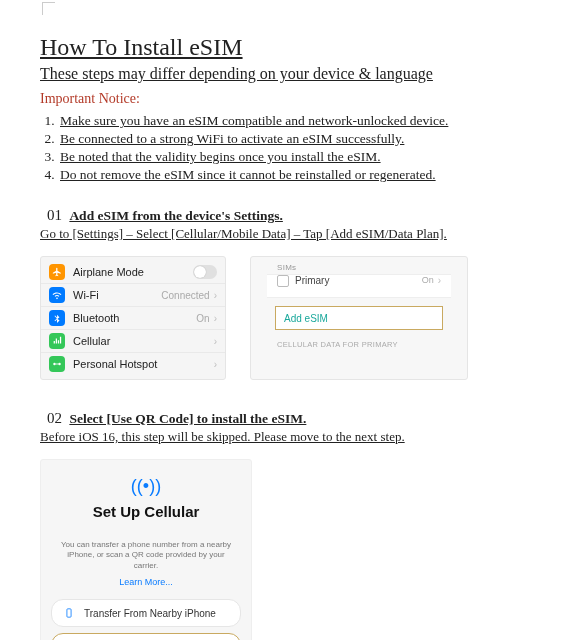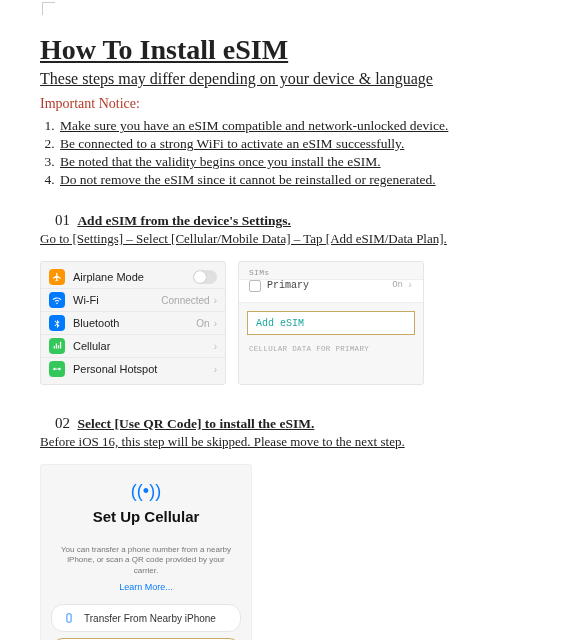--- a/index.html
+++ b/index.html
@@ -6,7 +6,7 @@
   .page{position:relative;width:544px;margin-left:40px;padding-top:12px}
   .crop{position:absolute;width:12px;height:12px}
   .crop.tl{left:2px;top:2px;border-left:1px solid #ccc;border-top:1px solid #ccc}
-  h1{font-family:Georgia,serif;font-weight:700;font-size:28px;text-decoration:underline;margin:22px 0 4px 0}
+  h1{font-family:Georgia,serif;font-weight:400;font-size:24px;text-decoration:underline;margin:22px 0 4px 0}
   .intro{font-size:16px;margin:2px 0 8px 0;text-decoration:underline}
   .imp{font-size:14px;color:#b33a28;margin:0 0 6px 0}
   ol.notes{margin:0 0 24px 18px;padding:0;font-size:13.5px}

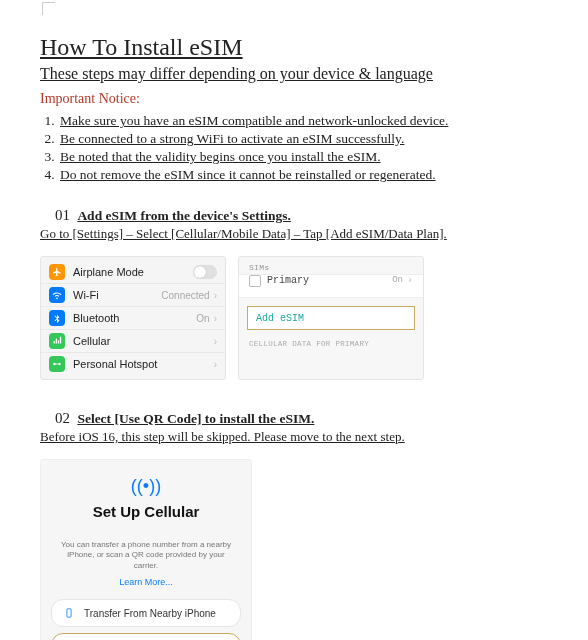--- a/index.html
+++ b/index.html
@@ -11,7 +11,7 @@
   .imp{font-size:14px;color:#b33a28;margin:0 0 6px 0}
   ol.notes{margin:0 0 24px 18px;padding:0;font-size:13.5px}
   ol.notes li{text-decoration:underline;margin:2px 0;padding-left:2px}
-  .stephead{font-size:13.5px;margin:6px 0 2px 15px}
+  .stephead{font-size:13.5px;margin:6px 0 2px 7px}
   .stephead .num{font-size:15px;font-weight:400;margin-right:4px}
   .stephead b{text-decoration:underline}
   .subline{font-size:13px;text-decoration:underline;margin:0 0 14px 0}

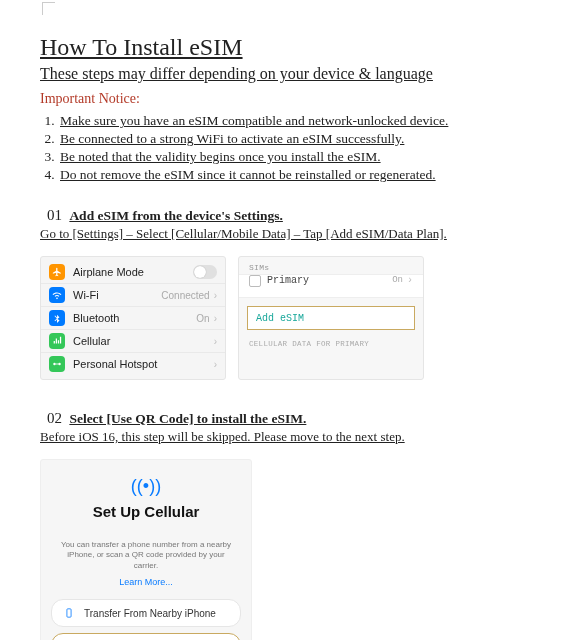--- a/index.html
+++ b/index.html
@@ -16,7 +16,7 @@
   .stephead b{text-decoration:underline}
   .subline{font-size:13px;text-decoration:underline;margin:0 0 14px 0}
   
-  .shot1{display:flex;gap:12px;margin-bottom:30px}
+  .shot1{display:flex;gap:24px;margin-bottom:30px}
   .settings{width:184px;background:#f5f5f5;border:1px solid #e5e5e5;border-radius:3px;padding:4px 0;font-family:-apple-system,Helvetica,Arial,sans-serif;font-size:11px}
   .row{display:flex;align-items:center;height:22px;padding:0 8px;border-bottom:1px solid #e9e9e9;position:relative}
   .row:last-child{border-bottom:none}

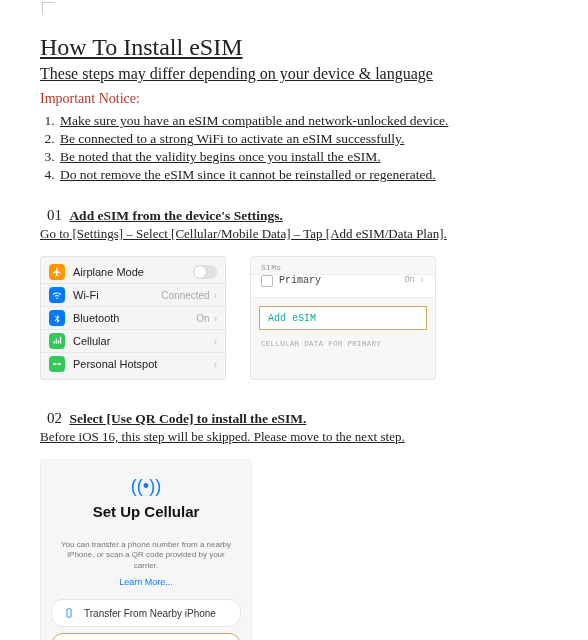--- a/index.html
+++ b/index.html
@@ -27,7 +27,7 @@
   .chev{color:#c0c0c0;font-size:10px}
   .toggle{width:24px;height:14px;border-radius:7px;background:#e0e0e0;position:relative}
   .toggle::after{content:'';position:absolute;width:12px;height:12px;border-radius:50%;background:#fff;top:1px;left:1px;box-shadow:0 0 1px rgba(0,0,0,.3)}
-  .simspane{width:184px;border:1px solid #e5e5e5;background:#f7f7f7;border-radius:3px;font-family:Liberation Mono, monospace;font-size:10px;padding:6px 0}
+  .simspane{width:184px;border:1px solid #e5e5e5;background:#f7f7f7;border-radius:3px;font-family:Liberation Sans, sans-serif;font-size:10px;padding:6px 16px}
   .simshdr{color:#999;font-size:8px;padding:0 10px 2px;letter-spacing:.3px}
   .primary{display:flex;align-items:flex-start;background:#fff;height:22px;padding:0 10px;border-top:1px solid #eee;border-bottom:1px solid #eee}
   .primary .sq{width:10px;height:10px;border:1px solid #bbb;border-radius:2px;margin-right:6px}

